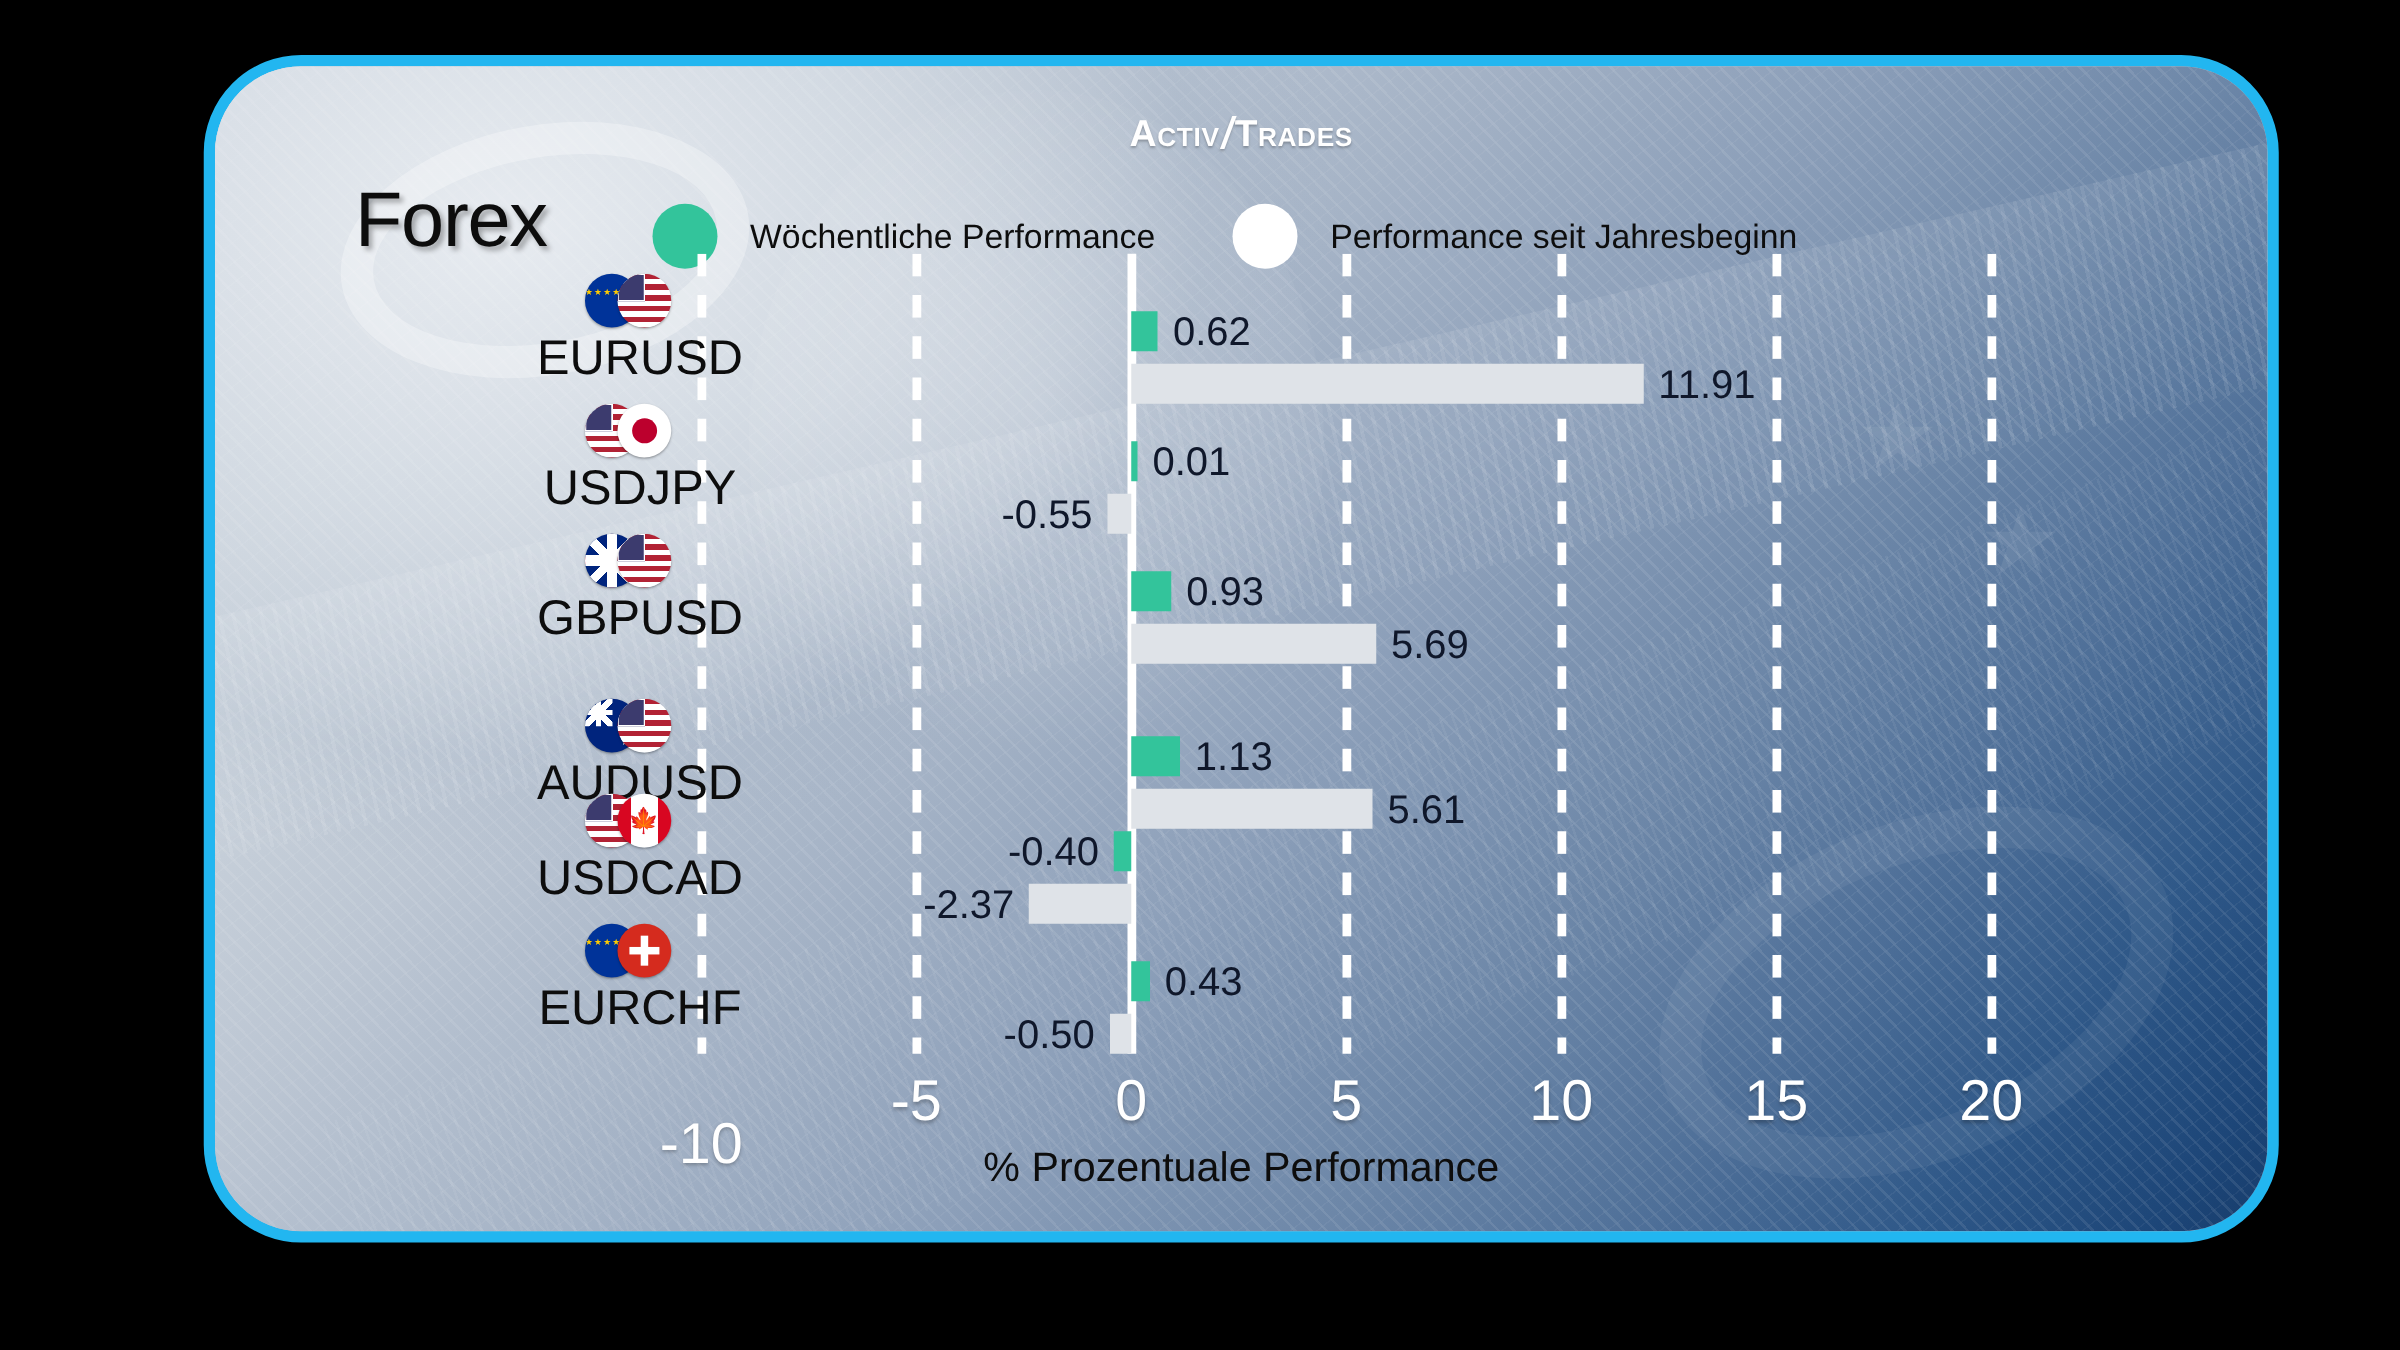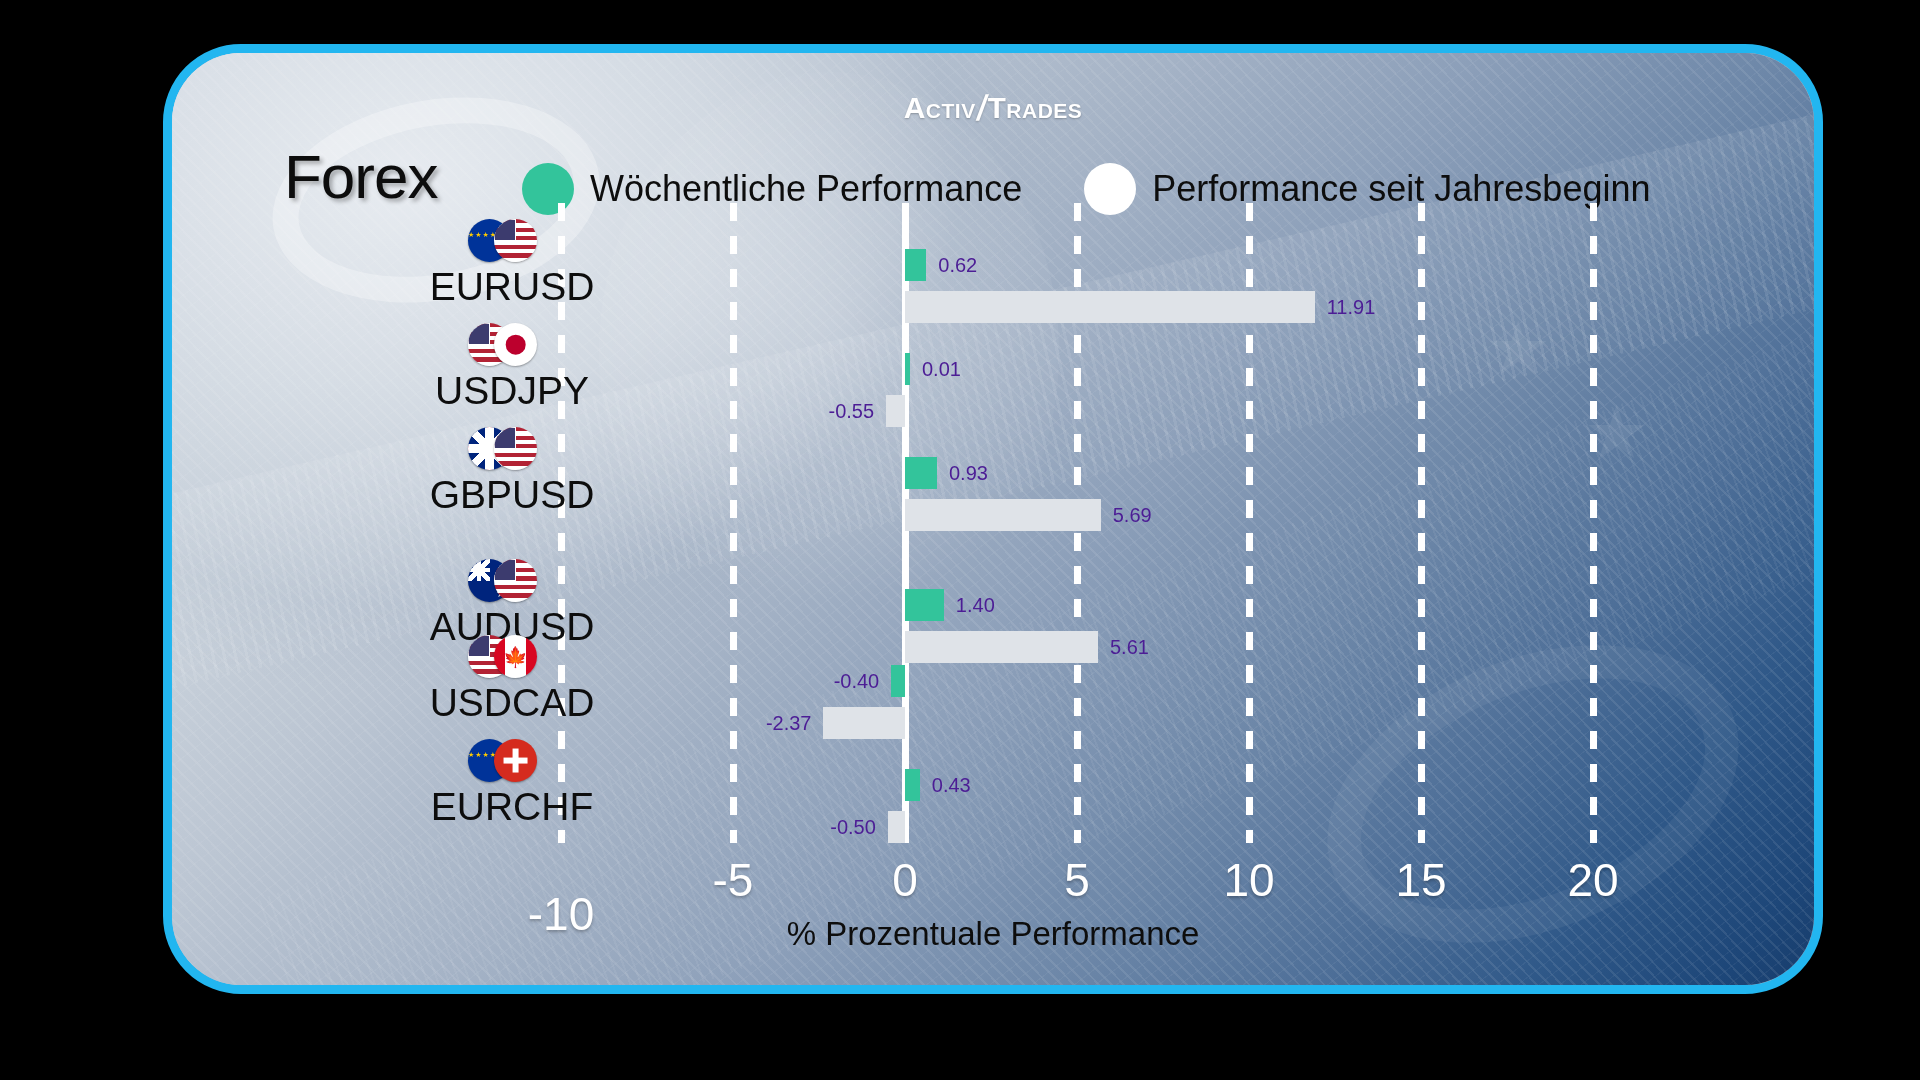--- a/index.html
+++ b/index.html
@@ -118,7 +118,7 @@
   .legend { position: absolute; top: 110px; left: 350px; display: flex; align-items: center; gap: 0; }
   .legend-item { display: flex; align-items: center; }
   .legend-dot { width: 52px; height: 52px; border-radius: 50%; }
-  .legend-label { font-size: 36px; color: #0d0d0d; margin-left: 16px; white-space: nowrap; text-align: right; }
+  .legend-label { font-size: 27px; color: #0d0d0d; margin-left: 26px; white-space: nowrap; text-align: right; }
   .legend-gap { width: 62px; }
 
   

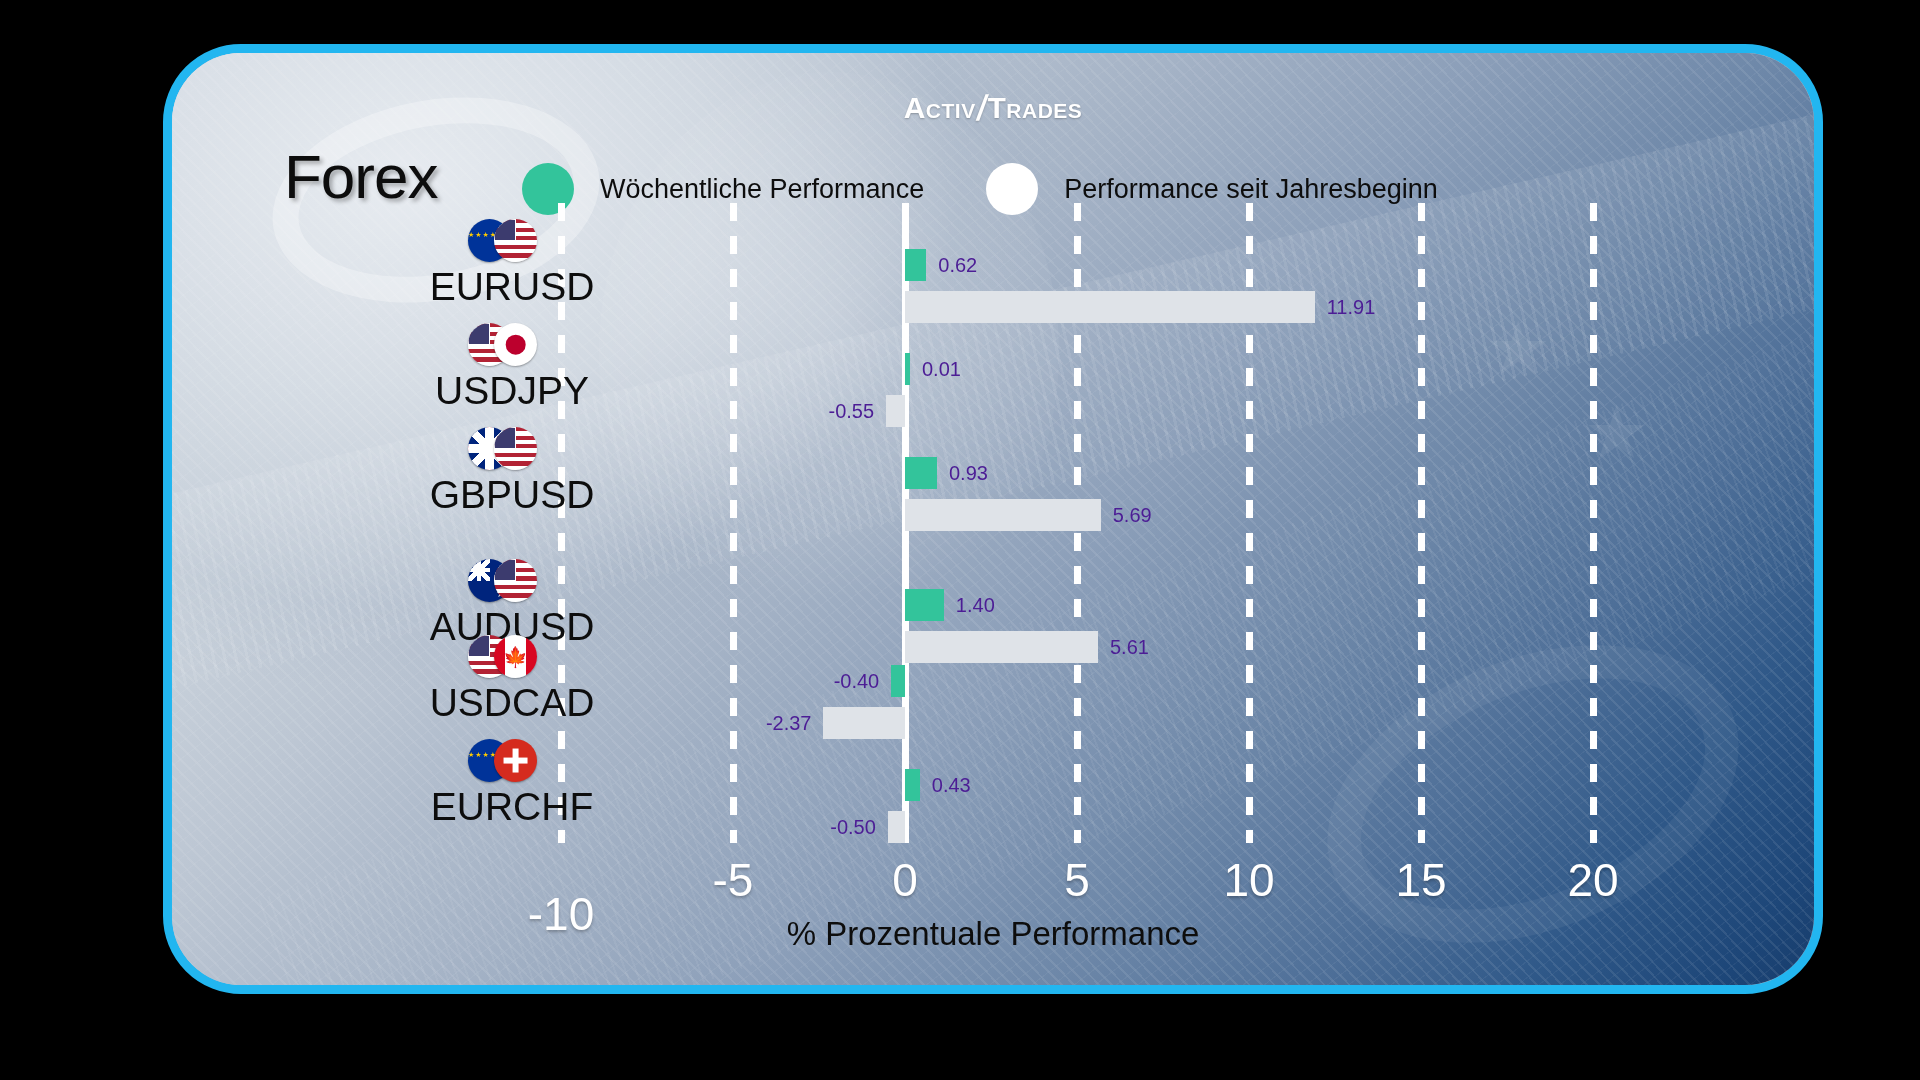--- a/index.html
+++ b/index.html
@@ -211,7 +211,7 @@
   .bar.week { background: #33c49b; }
   .bar.ytd  { background: #dfe3e8; }
   .bar-val {
-    position: absolute; font-size: 20px; color: #4c1d95; white-space: nowrap;
+    position: absolute; font-size: 32px; color: #0f172a; white-space: nowrap;
     line-height: 32px;
   }
 

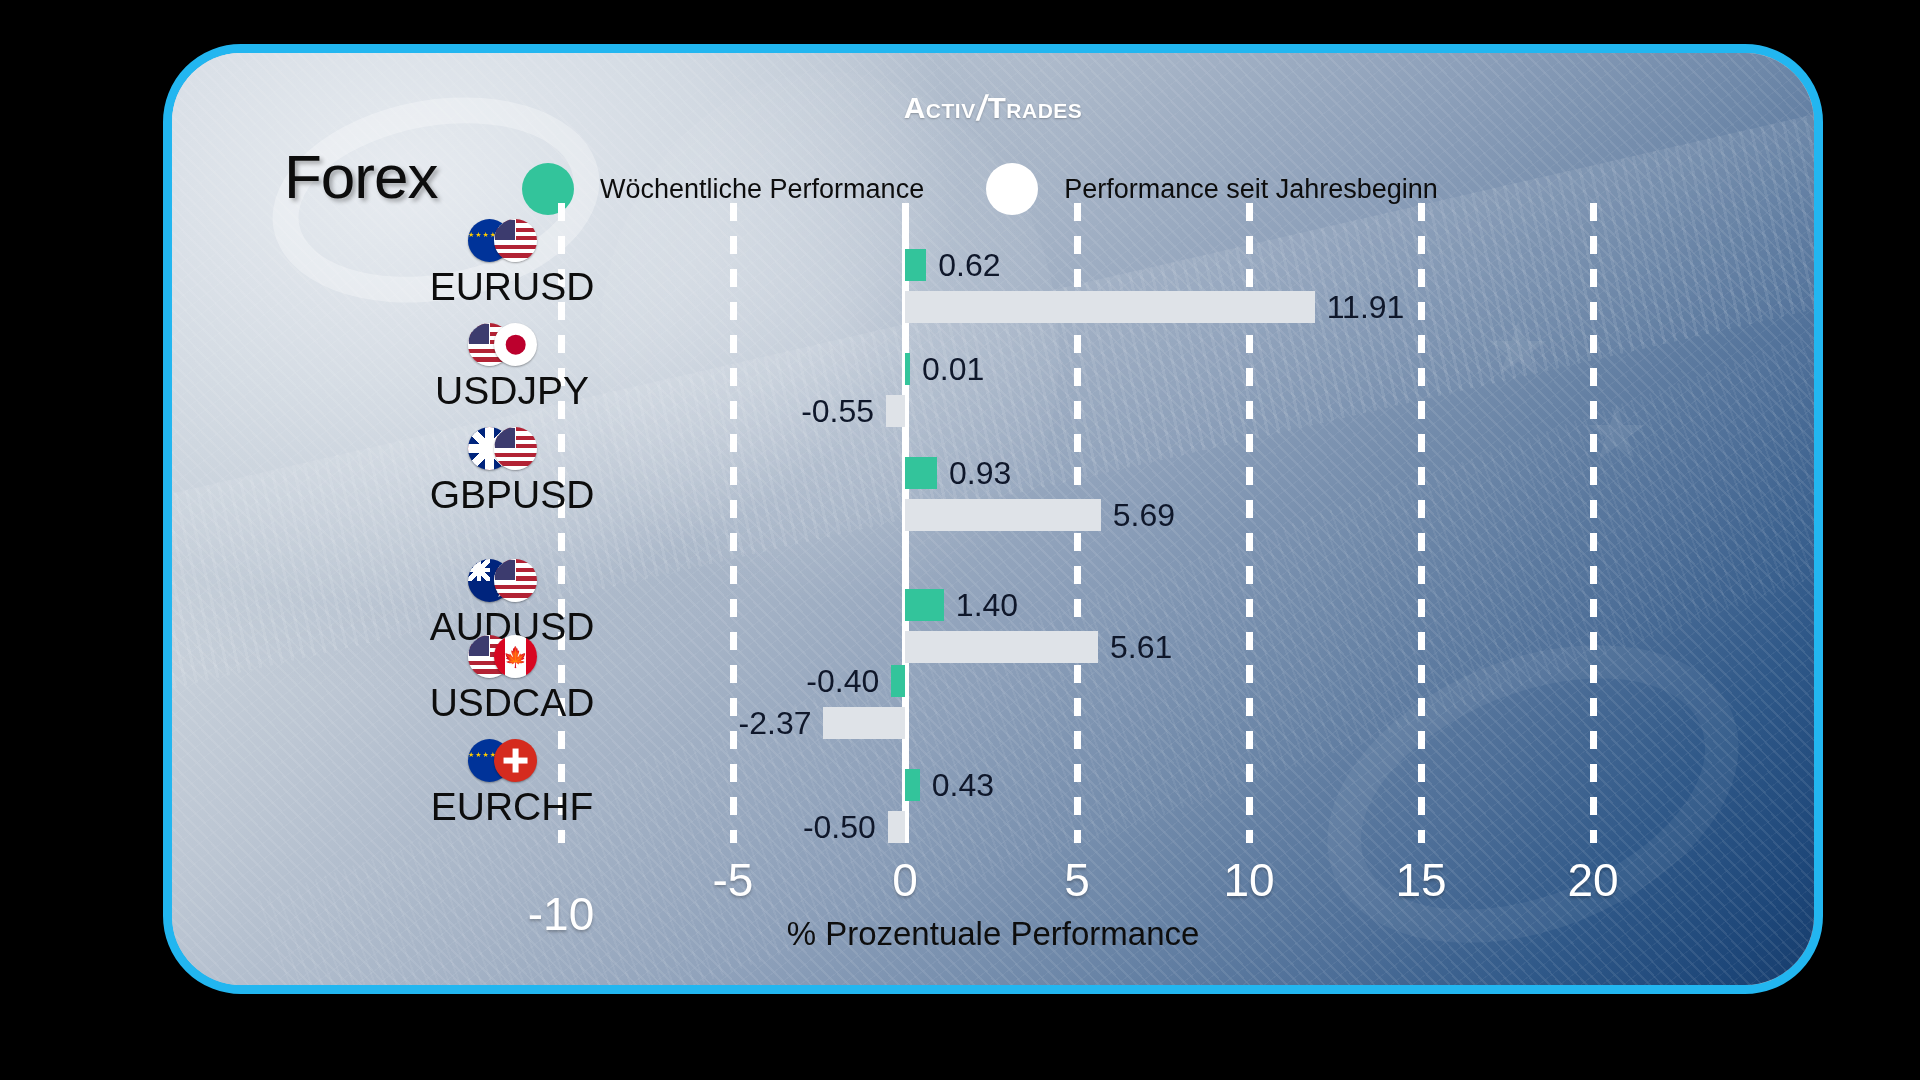--- a/index.html
+++ b/index.html
@@ -314,7 +314,7 @@
             <div>AUDUSD</div>
           </div>
           <div class="bar week" style="left: 733px; width: 38.872px; top: 2px;"></div>
-          <div class="bar-val" style="top: 2px; left: 783.872px;">1.40</div>
+          <div class="bar-val" style="top: 2px; left: 783.872px;">1.13</div>
           <div class="bar ytd" style="left: 733px; width: 192.984px; top: 44px;"></div>
           <div class="bar-val" style="top: 44px; left: 937.984px;">5.61</div>
         </div>

